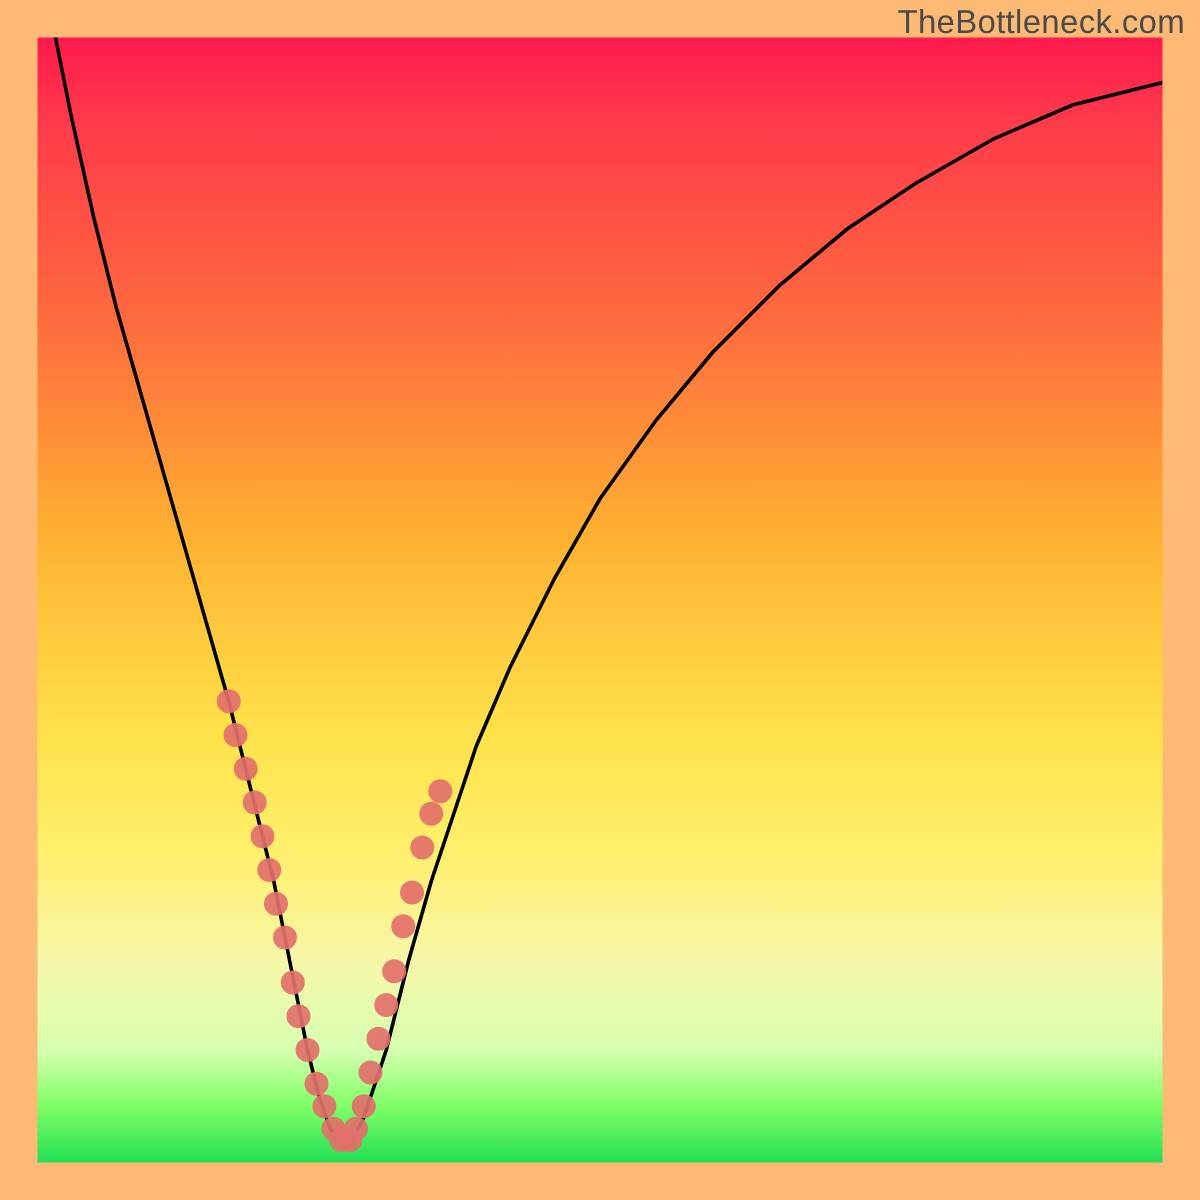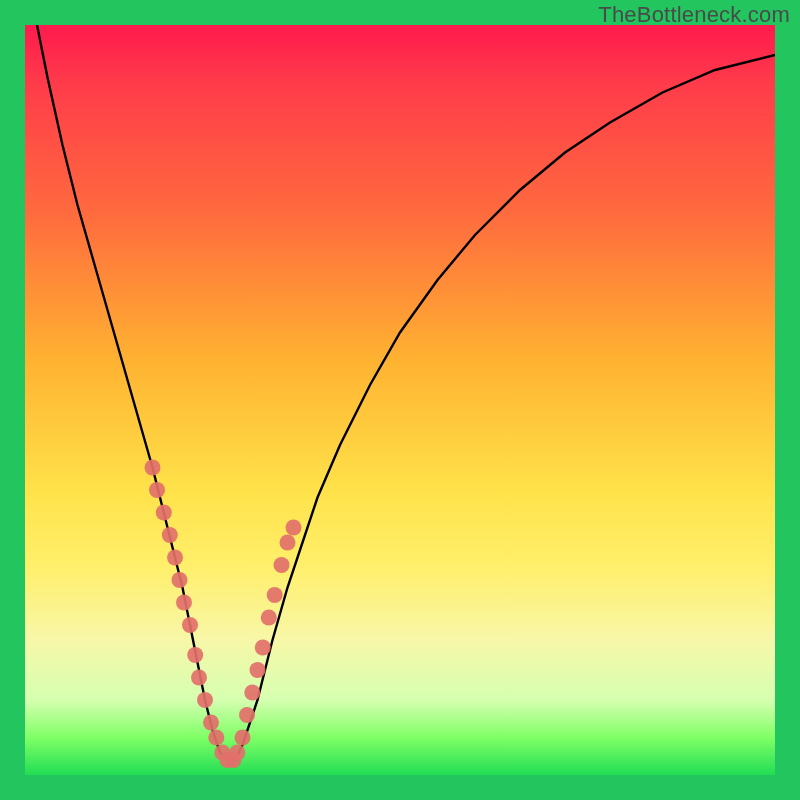--- a/index.html
+++ b/index.html
@@ -17,7 +17,7 @@
     left: 0;
     width: 800px;
     height: 800px;
-    background: #22c55e;
+    background: #fdba74;
   }
   .plot-area {
     position: absolute;

